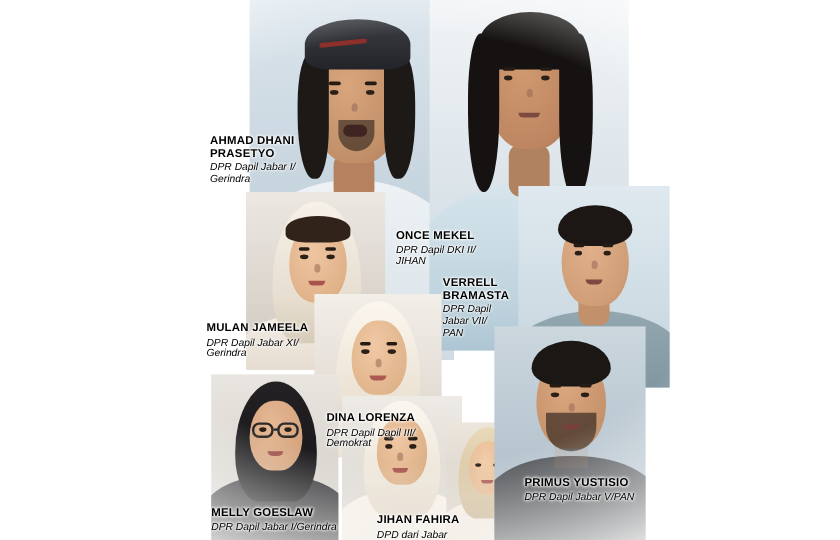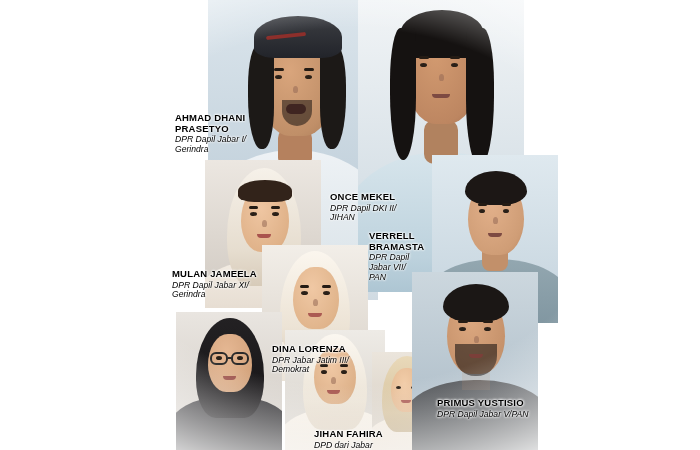--- a/index.html
+++ b/index.html
@@ -291,7 +291,7 @@
 
   <div class="caption" style="left:272px;top:344px;width:96px;">
     <span class="nm">DINA LORENZA</span>
-    <span class="sub">DPR Jabar Jatim III/
+    <span class="sub">DPR Dapil Dapil III/
 Demokrat</span>
   </div>
 

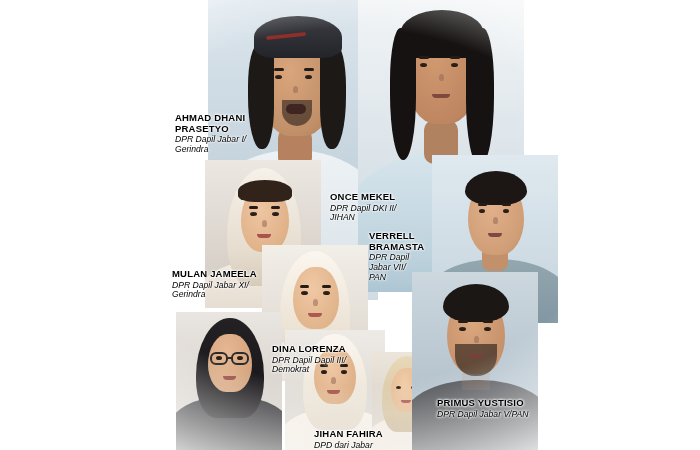--- a/index.html
+++ b/index.html
@@ -295,6 +295,10 @@
 Demokrat</span>
   </div>
 
+  <div class="caption" style="left:176px;top:423px;width:108px;">
+    <span class="nm">MELLY GOESLAW</span>
+    <span class="sub">DPR Dapil Jabar I/Gerindra</span>
+  </div>
 
   <div class="caption" style="left:314px;top:429px;width:100px;">
     <span class="nm">JIHAN FAHIRA</span>

